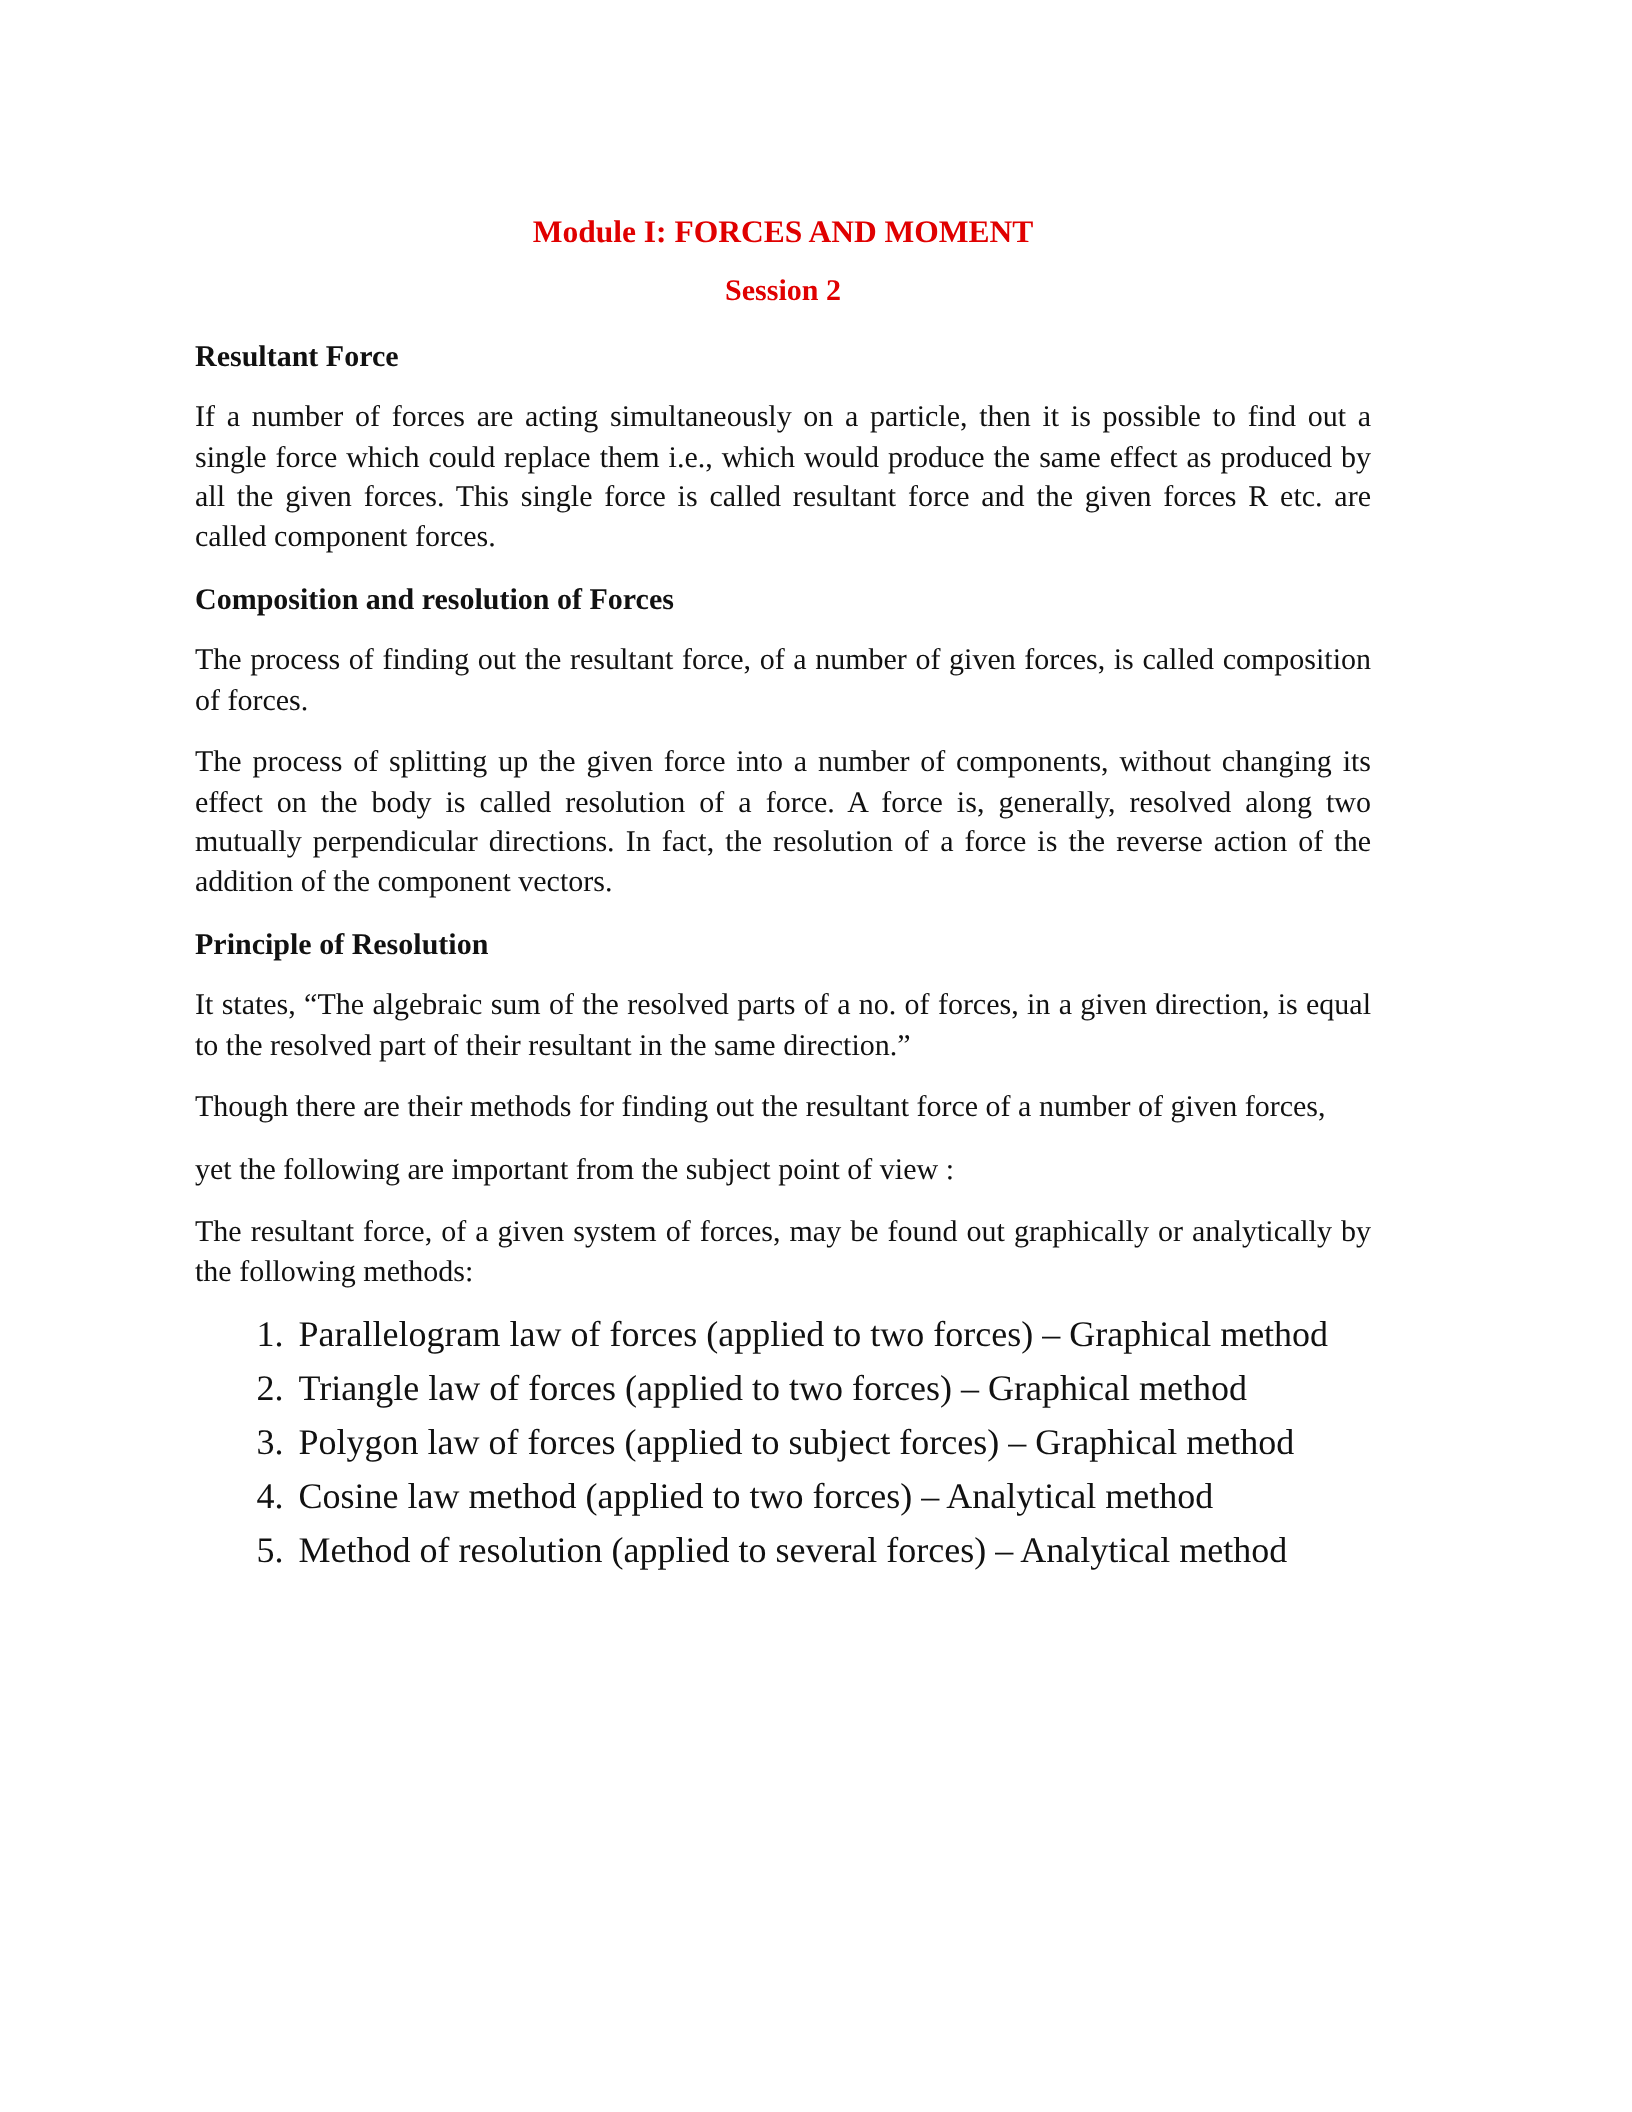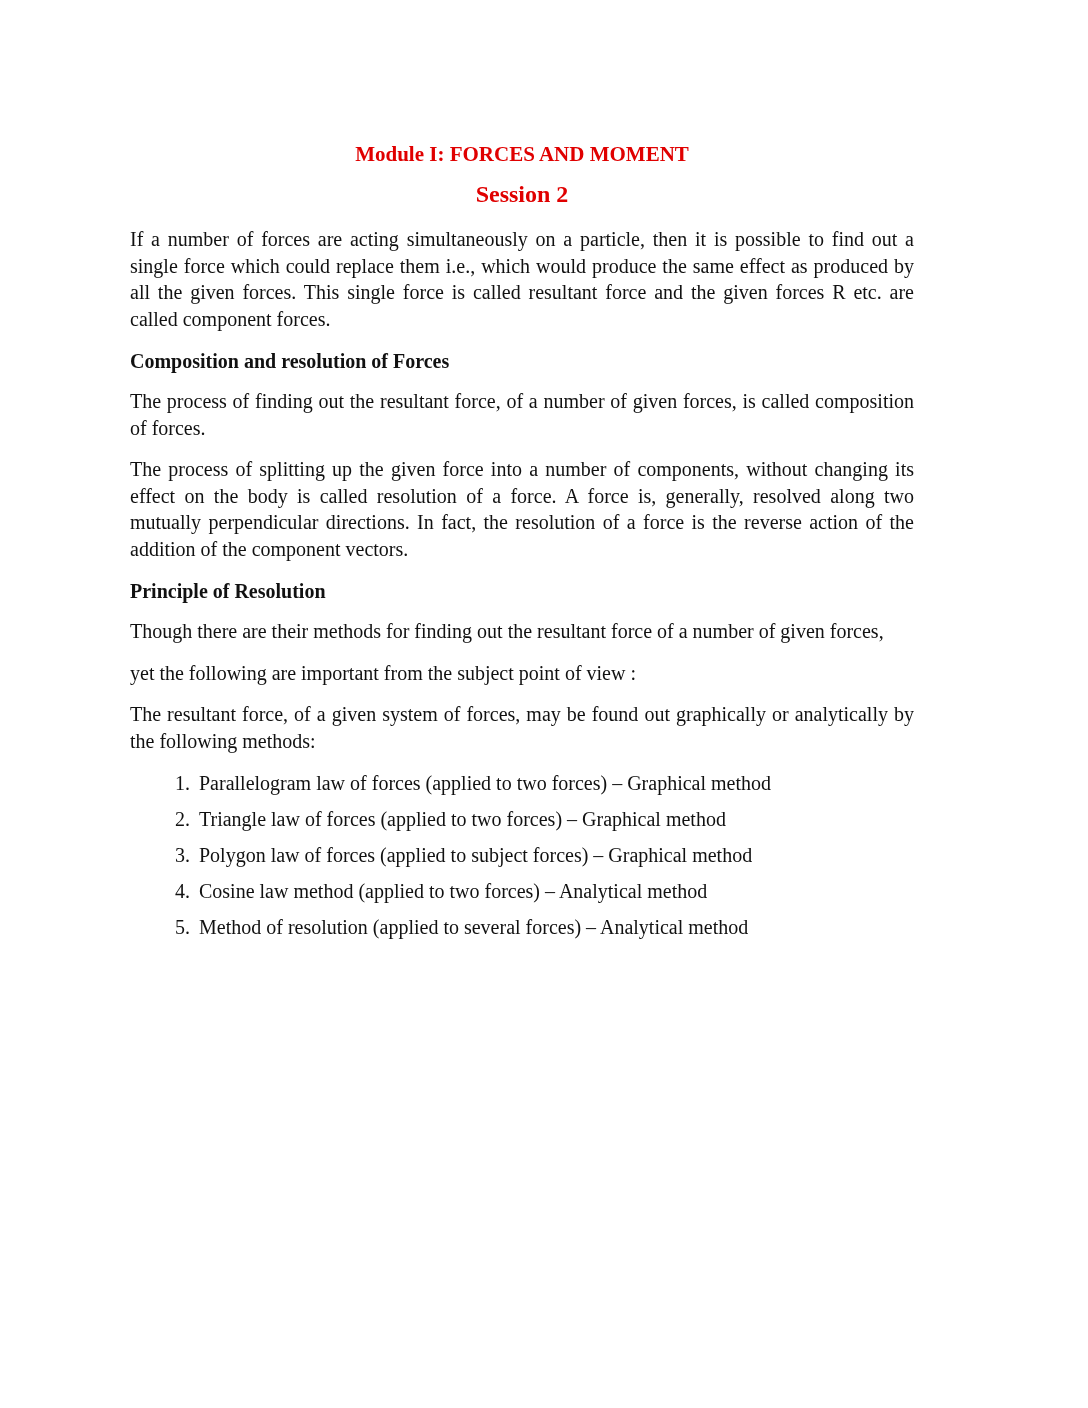--- a/index.html
+++ b/index.html
@@ -33,7 +33,7 @@
   }
   .doc-subtitle {
     margin: 0 0 20px 0;
-    font-size: 24px;
+    font-size: 20px;
     line-height: 24px;
     font-weight: bold;
     text-align: center;

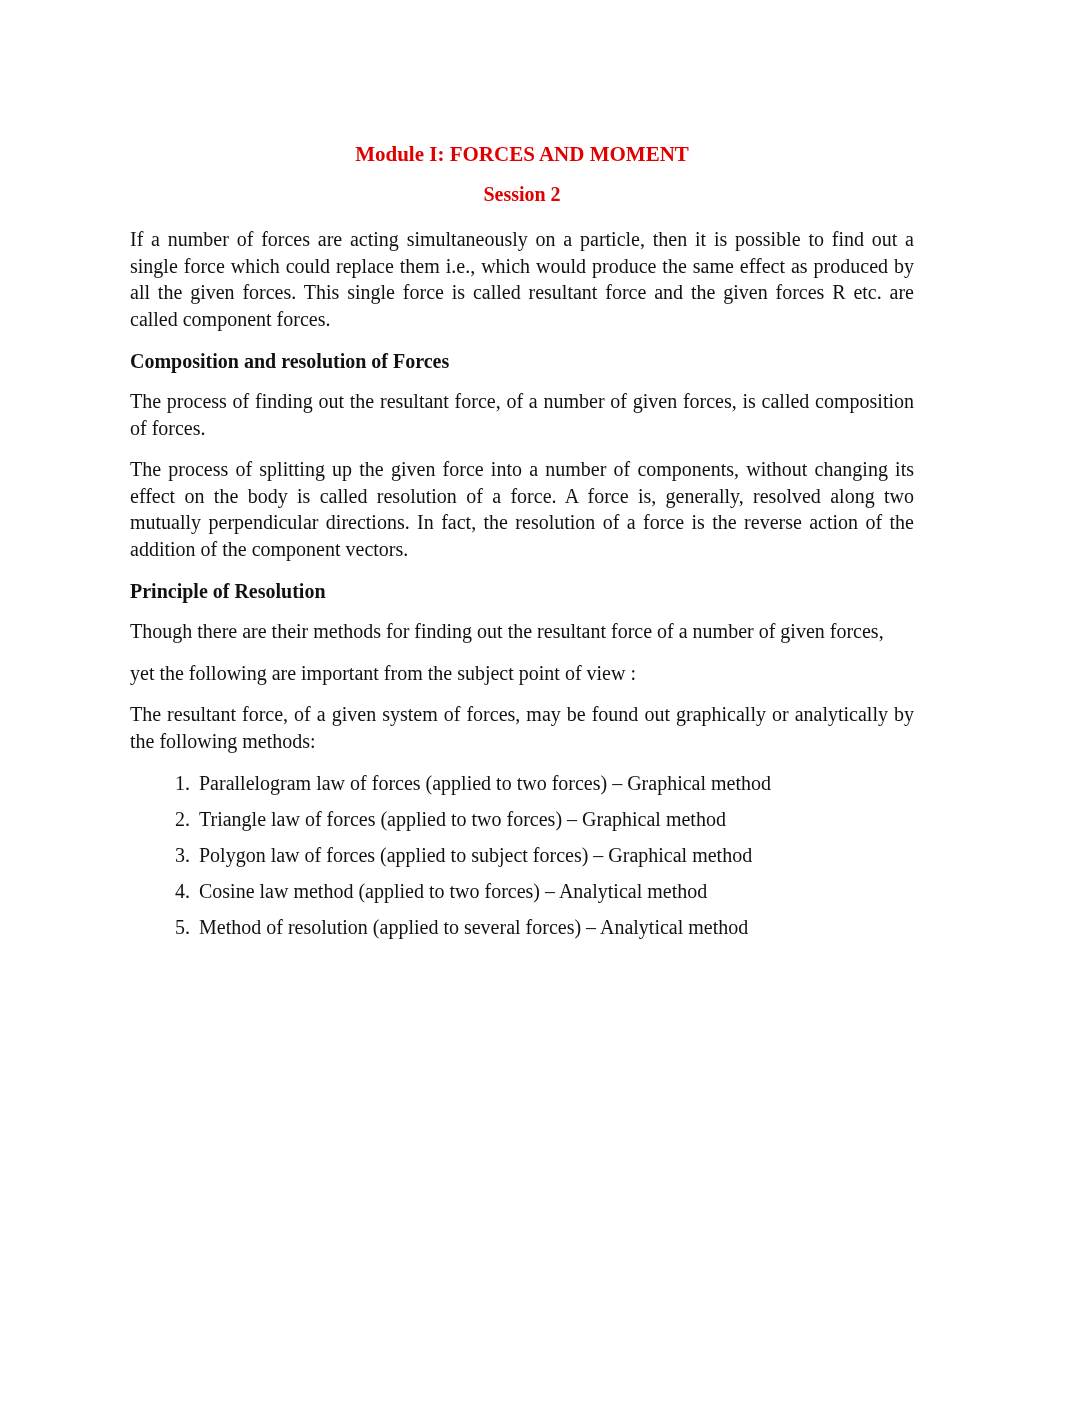--- a/index.html
+++ b/index.html
@@ -72,6 +72,7 @@
   <h1 class="doc-title">Module I: FORCES AND MOMENT</h1>
   <h2 class="doc-subtitle">Session 2</h2>
 
+  <h3 class="sec-heading">Resultant Force</h3>
   <p class="para">If a number of forces are acting simultaneously on a particle, then it is possible to find out a single force which could replace them i.e., which would produce the same effect as produced by all the given forces. This single force is called resultant force and the given forces R etc. are called component forces.</p>
 
   <h3 class="sec-heading">Composition and resolution of Forces</h3>

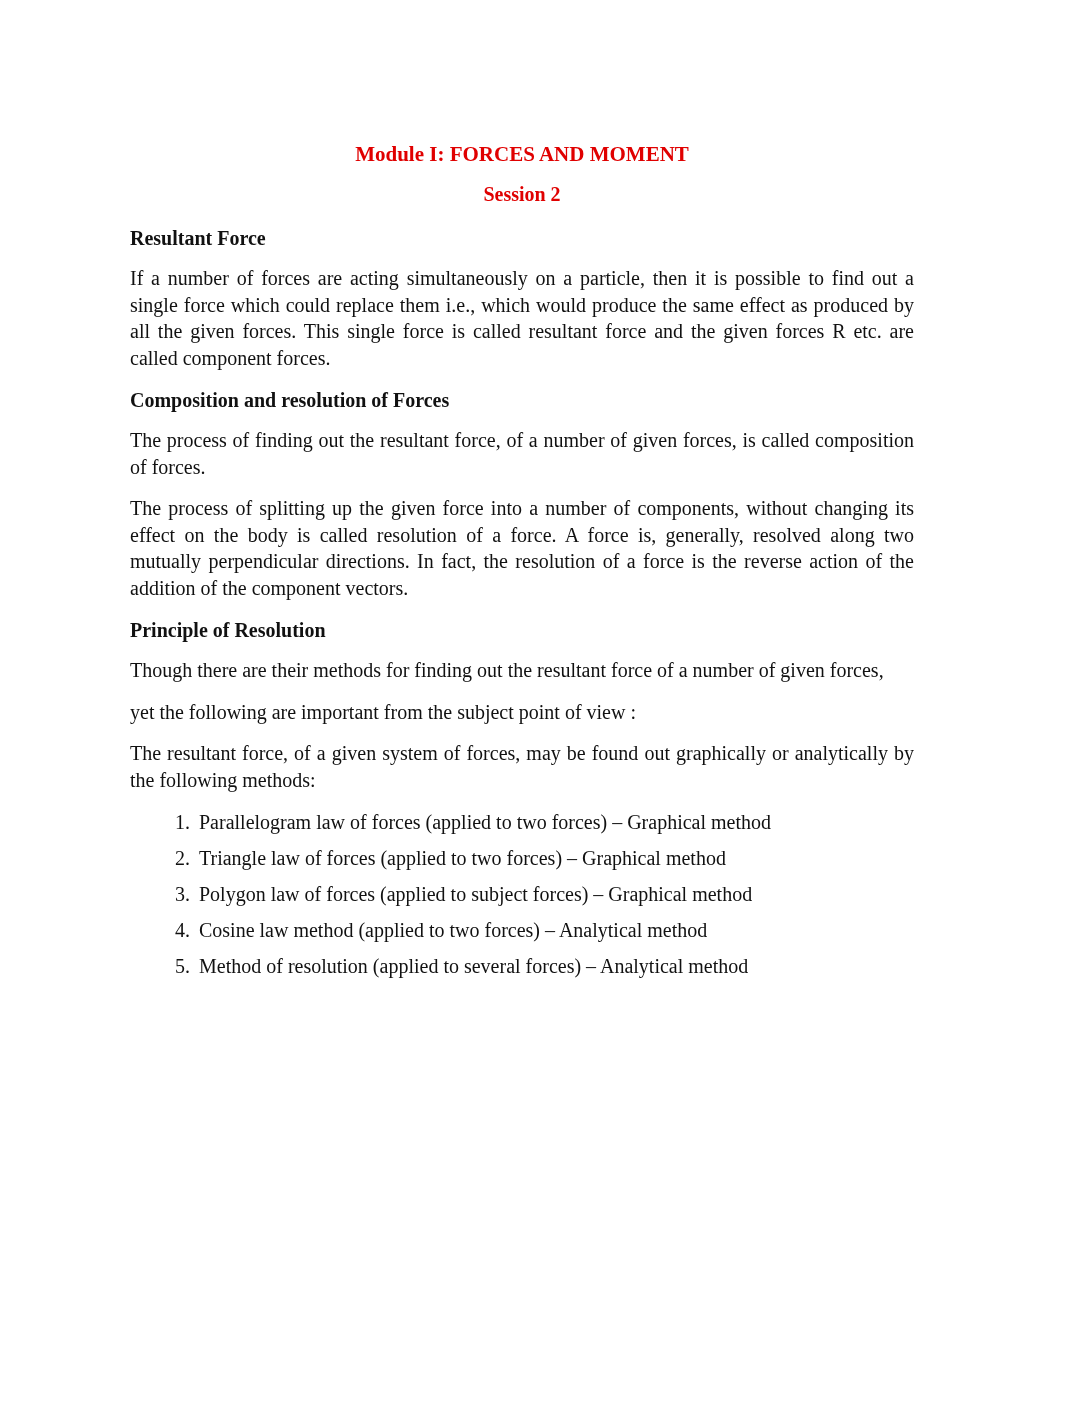--- a/index.html
+++ b/index.html
@@ -80,6 +80,7 @@
   <p class="para">The process of splitting up the given force into a number of components, without changing its effect on the body is called resolution of a force. A force is, generally, resolved along two mutually perpendicular directions. In fact, the resolution of a force is the reverse action of the addition of the component vectors.</p>
 
   <h3 class="sec-heading">Principle of Resolution</h3>
+  <p class="para">It states, “The algebraic sum of the resolved parts of a no. of forces, in a given direction, is equal to the resolved part of their resultant in the same direction.”</p>
 
   <p class="para">Though there are their methods for finding out the resultant force of a number of given forces,</p>
   <p class="para">yet the following are important from the subject point of view :</p>

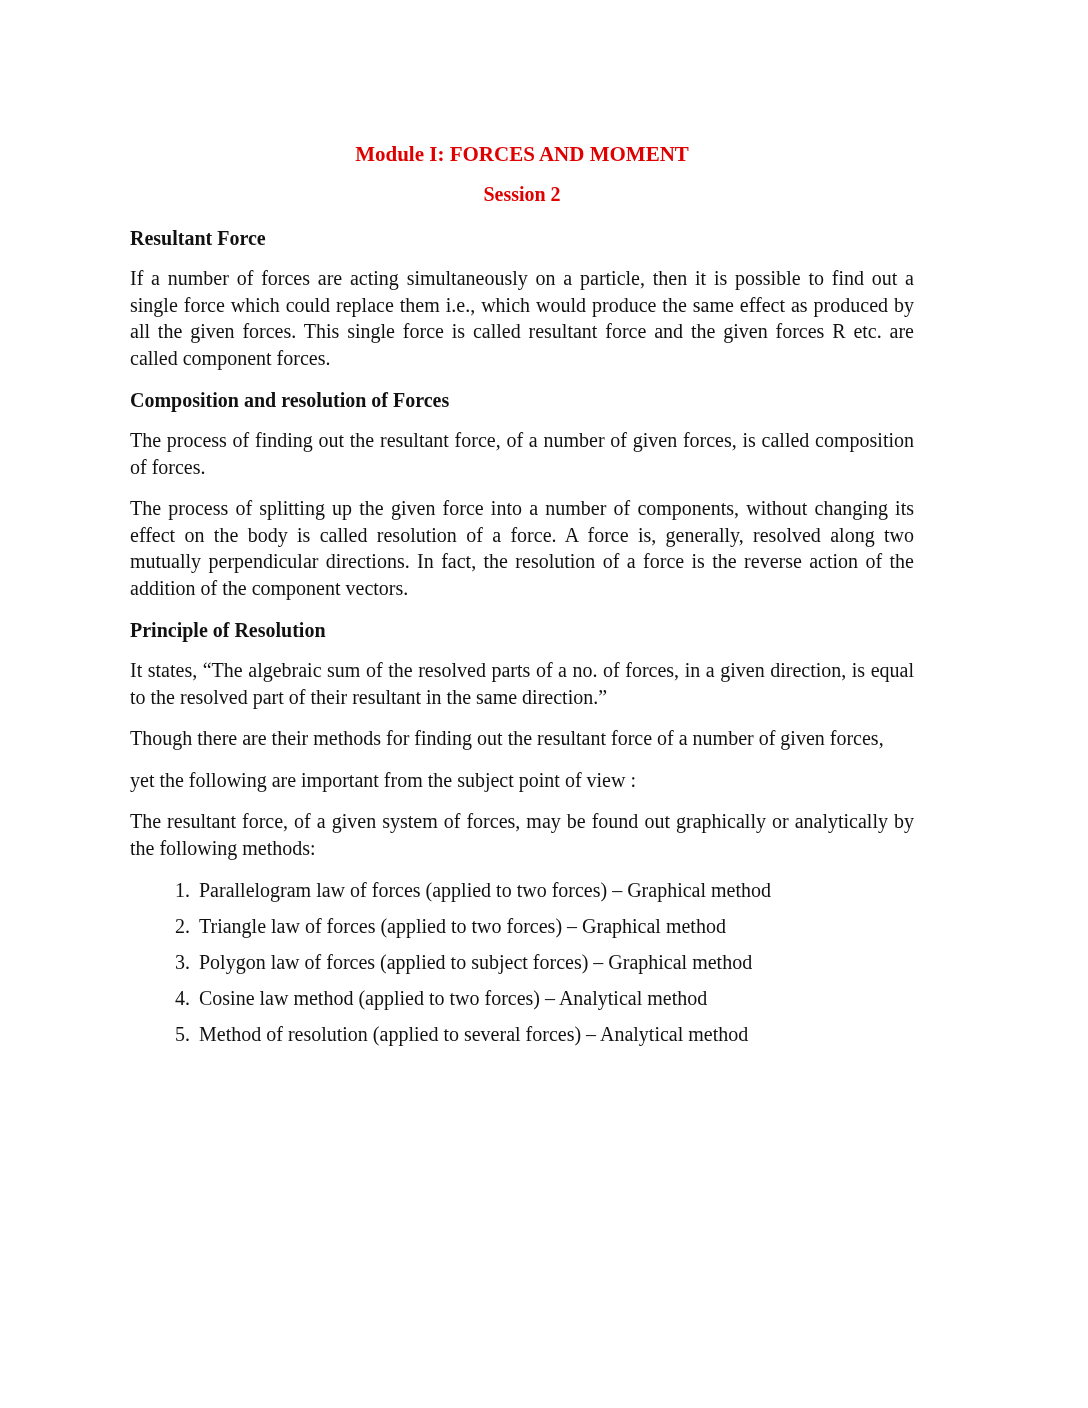--- a/index.html
+++ b/index.html
@@ -56,7 +56,7 @@
   ol.methods-list {
     margin: 16px 0 0 0;
     padding: 0 0 0 65px;
-    font-size: 20px;
+    font-size: 24px;
     line-height: 26px;
   }
   ol.methods-list li {

